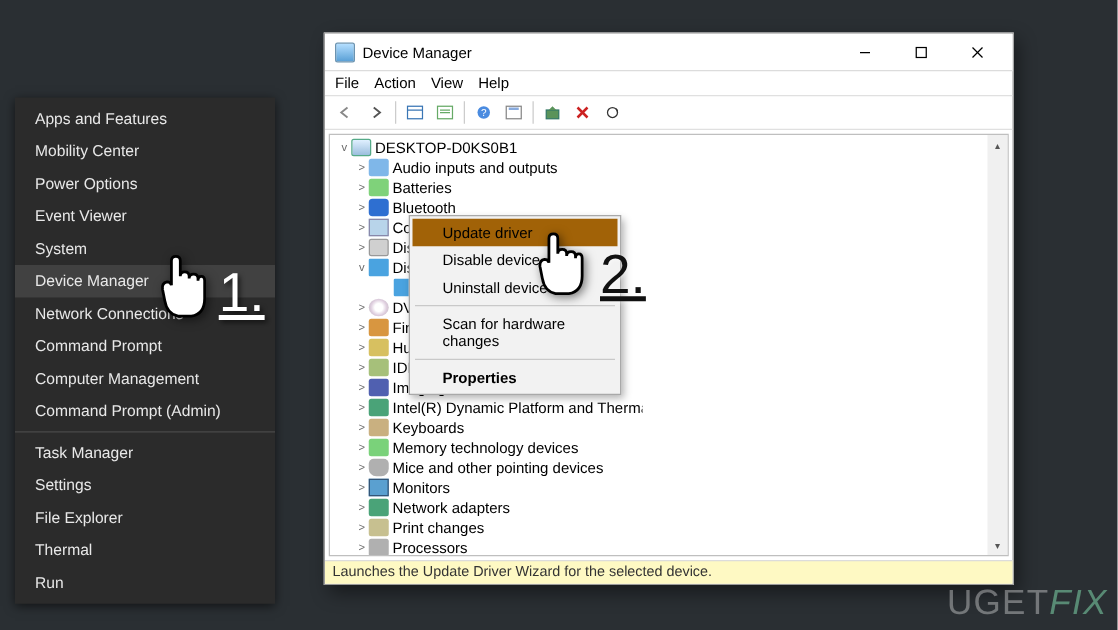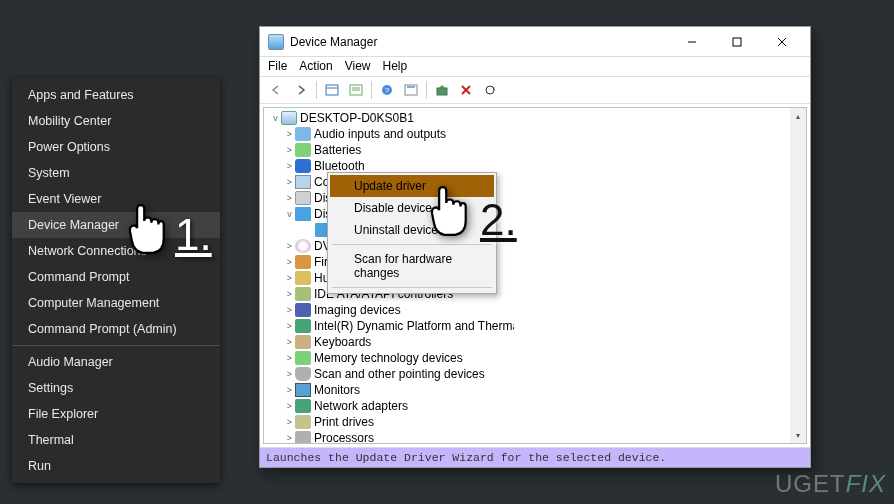--- a/index.html
+++ b/index.html
@@ -222,10 +222,10 @@
       <span>Power Options</span>
     </div>
     <div class="winx-item">
+      <span>Event Viewer</span>
+    </div>
+    <div class="winx-item">
       <span>System</span>
-    </div>
-    <div class="winx-item">
-      <span>Event Viewer</span>
     </div>
     <div class="winx-item highlight">
       <span>Device Manager</span>

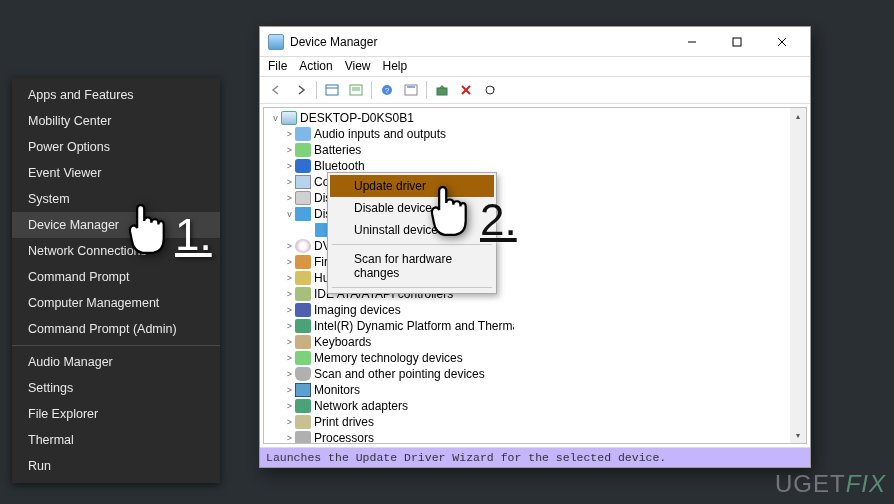--- a/index.html
+++ b/index.html
@@ -470,6 +470,7 @@
     <div class="ctx-sep"></div>
     <div class="ctx-item">Scan for hardware changes</div>
     <div class="ctx-sep"></div>
+    <div class="ctx-item bold">Properties</div>
   </div>
 
 <div class="hand" style="left:118px; top:198px;">

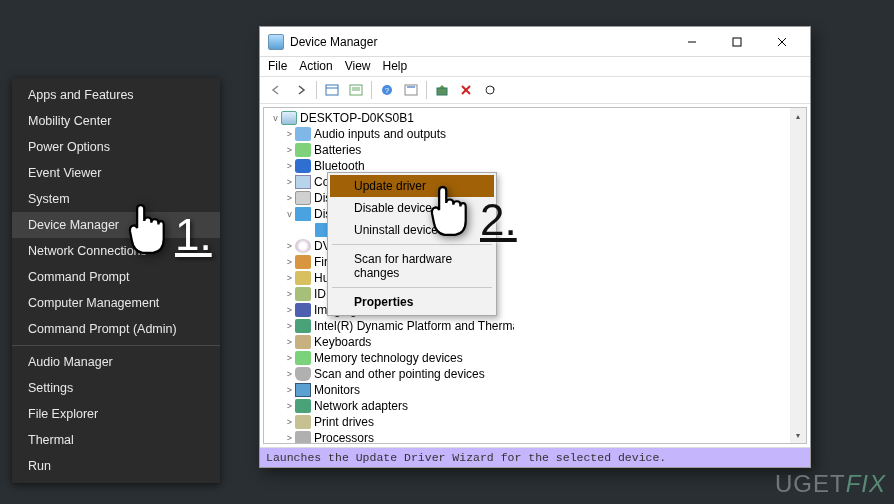--- a/index.html
+++ b/index.html
@@ -244,7 +244,7 @@
     </div>
     <div class="winx-sep"></div>
     <div class="winx-item">
-      <span>Audio Manager</span>
+      <span>Task Manager</span>
     </div>
     <div class="winx-item">
       <span>Settings</span>

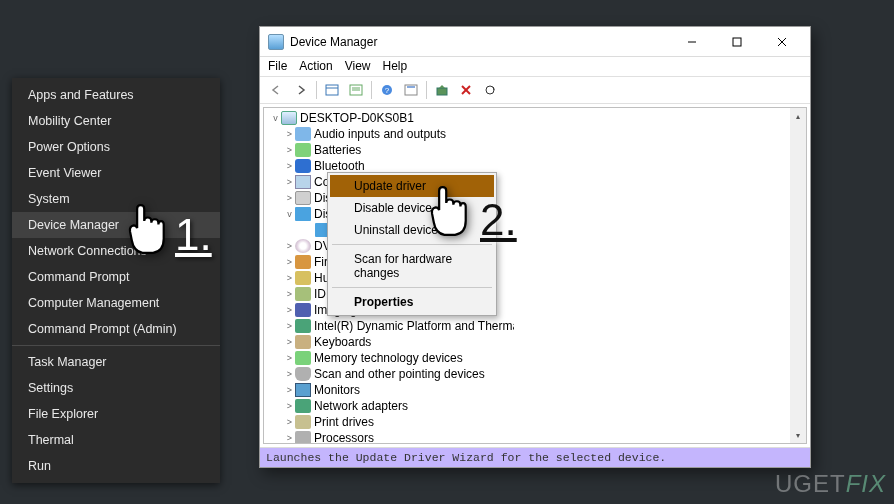--- a/index.html
+++ b/index.html
@@ -432,7 +432,7 @@
         <div class="node indent1">
           <span class="exp">&gt;</span>
           <span class="ico mouse"></span>
-          <span class="label">Scan and other pointing devices</span>
+          <span class="label">Mice and other pointing devices</span>
         </div>
         <div class="node indent1">
           <span class="exp">&gt;</span>

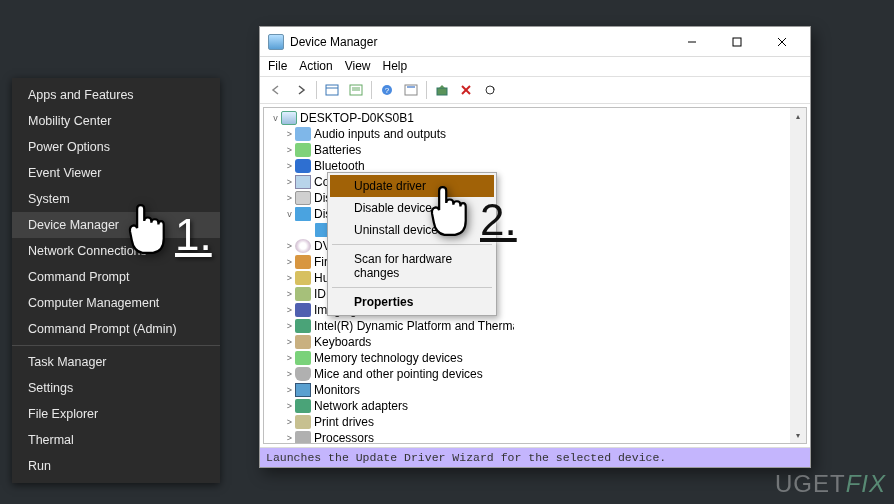--- a/index.html
+++ b/index.html
@@ -447,7 +447,7 @@
         <div class="node indent1">
           <span class="exp">&gt;</span>
           <span class="ico printq"></span>
-          <span class="label">Print drives</span>
+          <span class="label">Print changes</span>
         </div>
         <div class="node indent1">
           <span class="exp">&gt;</span>

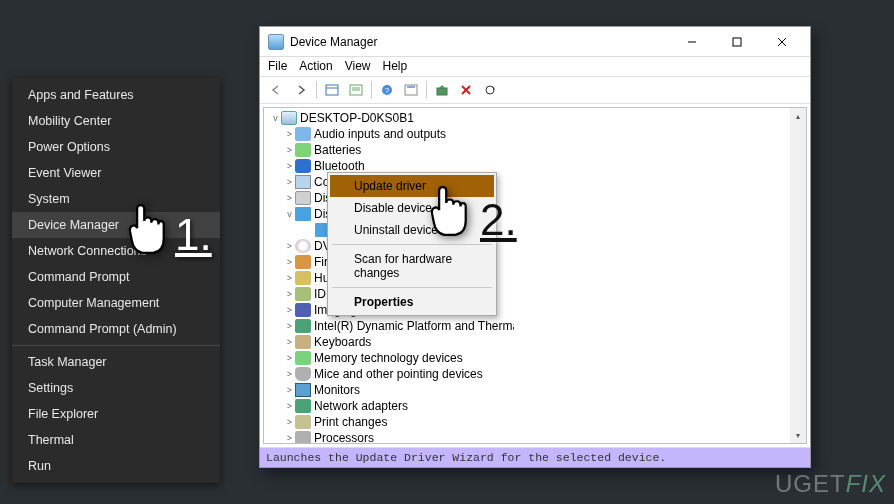--- a/index.html
+++ b/index.html
@@ -155,8 +155,7 @@
     padding: 3px 6px;
     font-size: 11.5px;
     color: #333;
-    background: #c4b5fd;
-    font-family: Liberation Mono, monospace;
+    background: #fef9c3;
   }
 
   

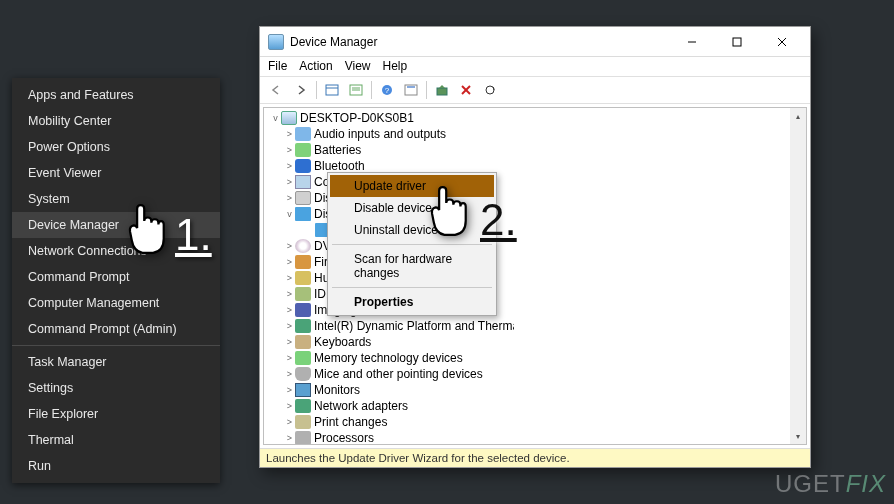--- a/index.html
+++ b/index.html
@@ -199,7 +199,7 @@
   .watermark {
     position: absolute;
     right: 8px; bottom: 6px;
-    font-size: 24px;
+    font-size: 28px;
     letter-spacing: 1px;
     color: rgba(255,255,255,.35);
     font-weight: 300;

